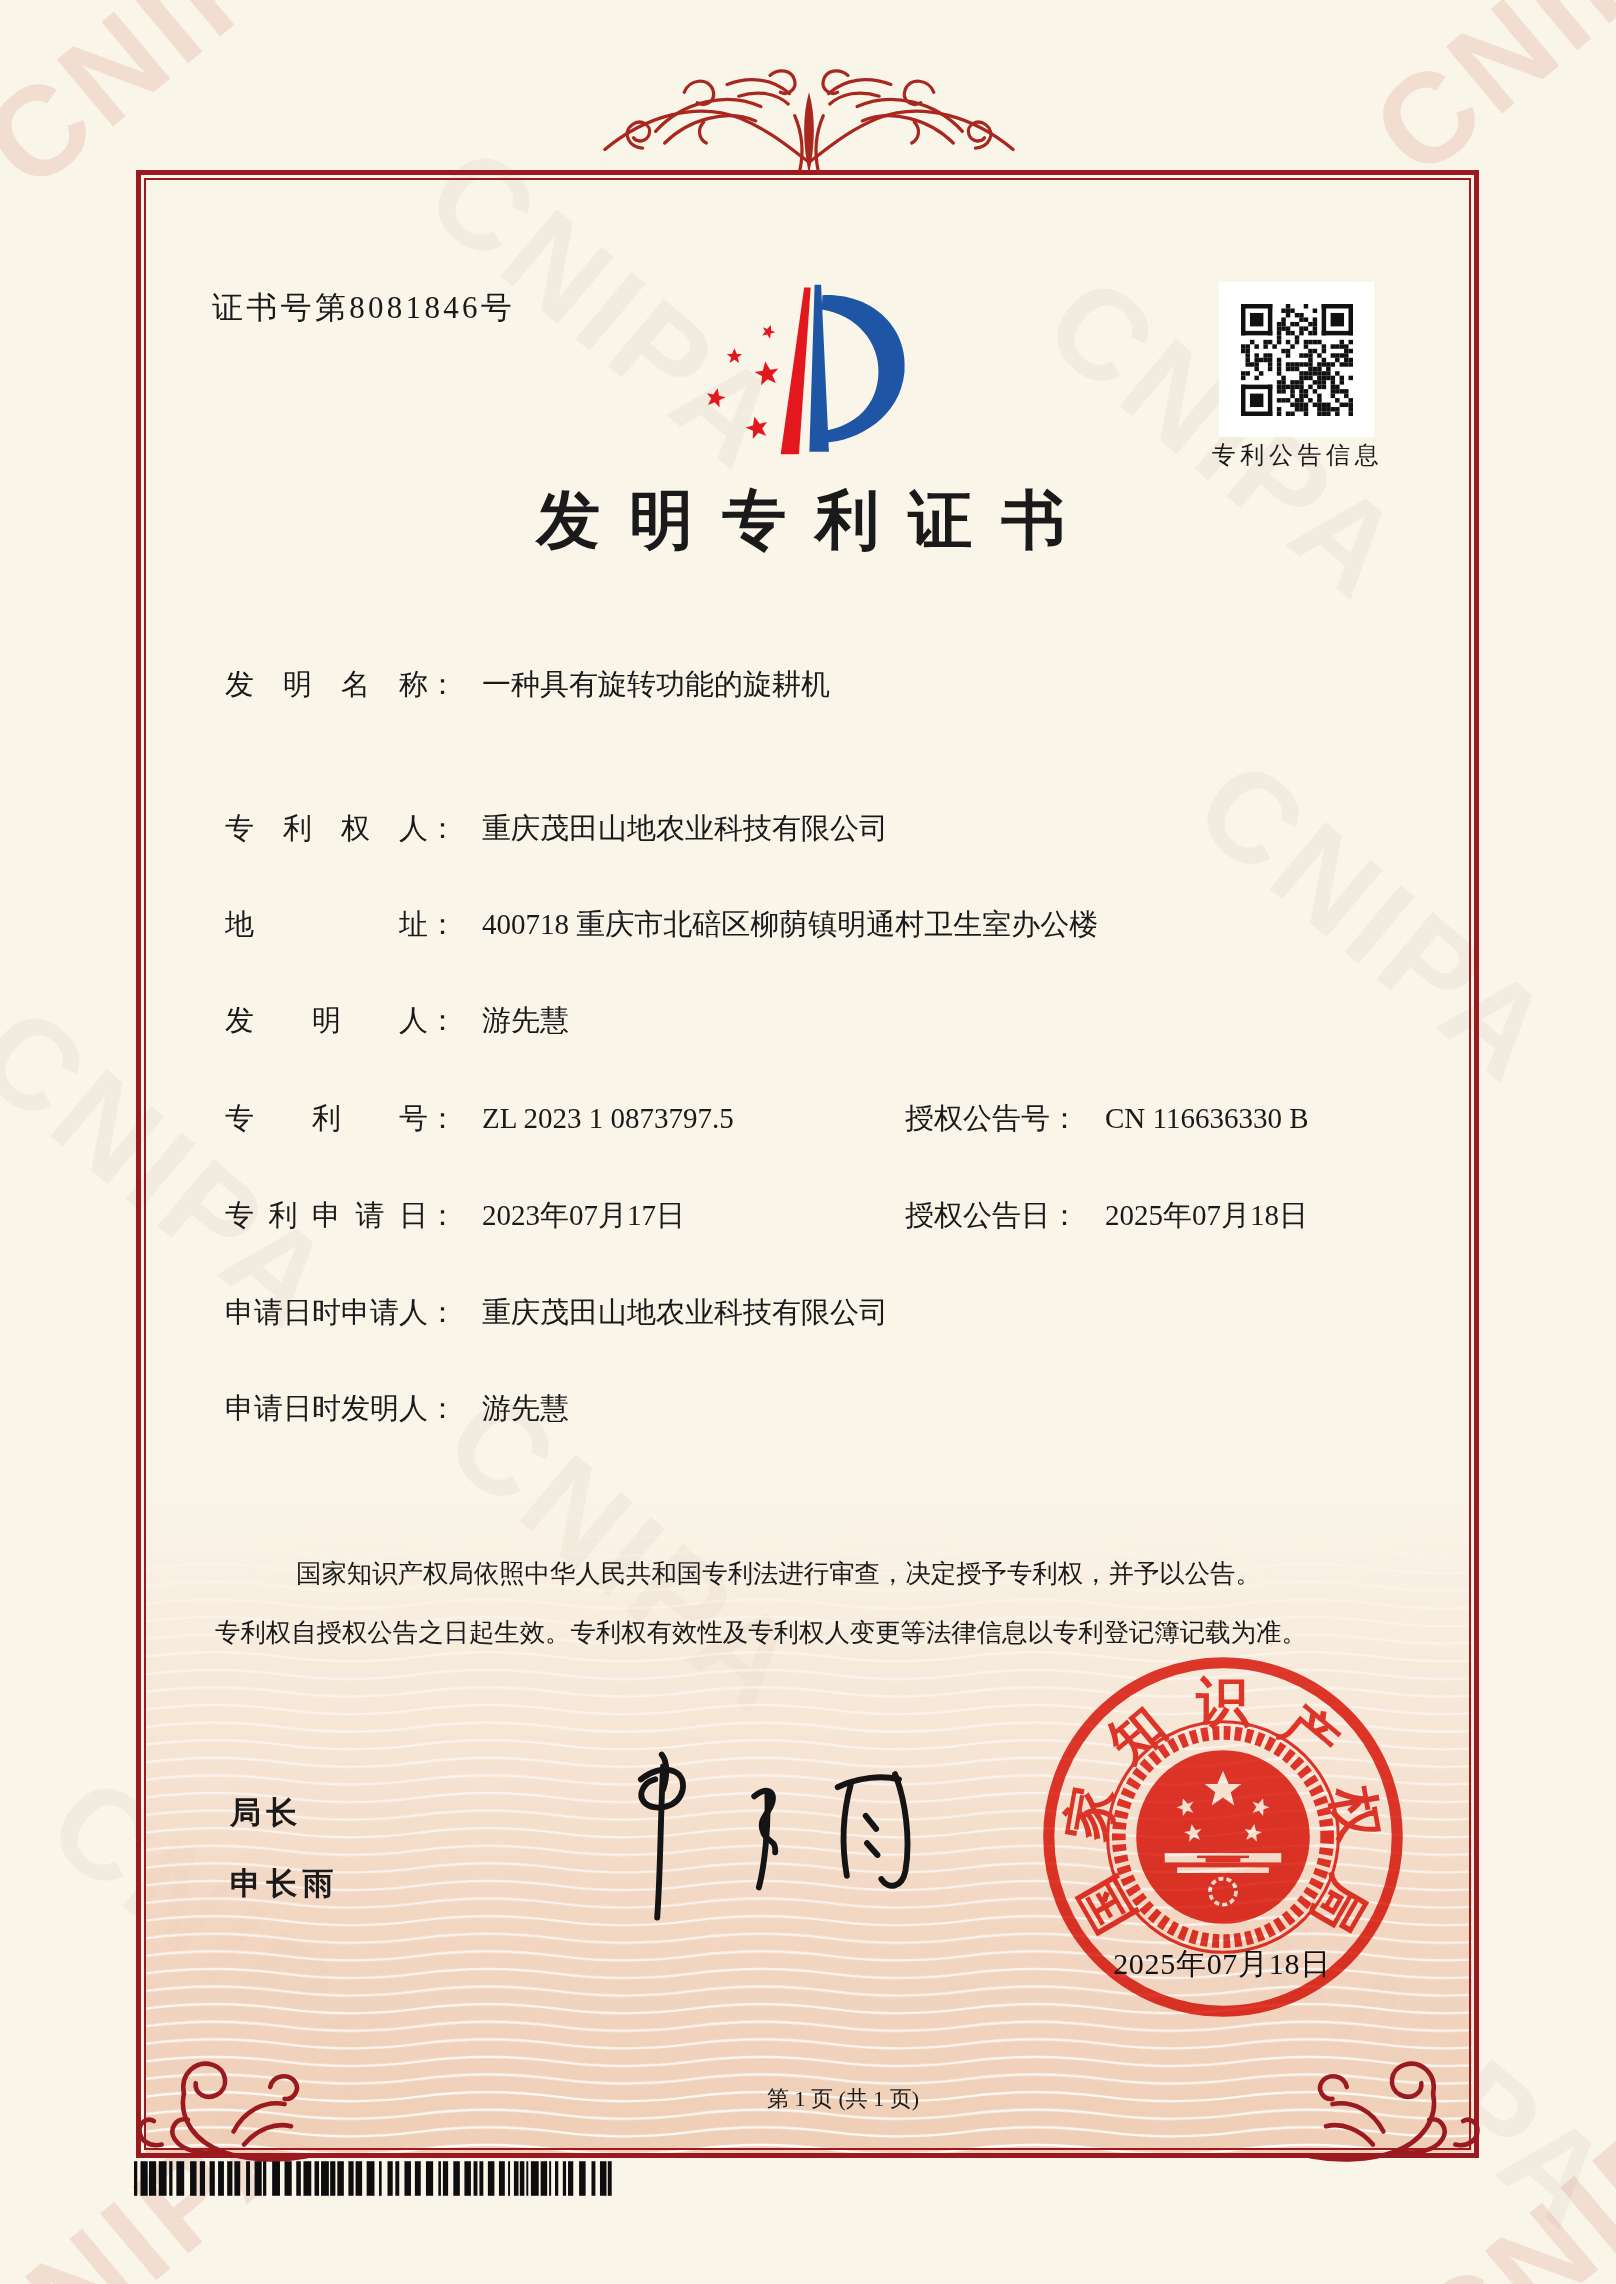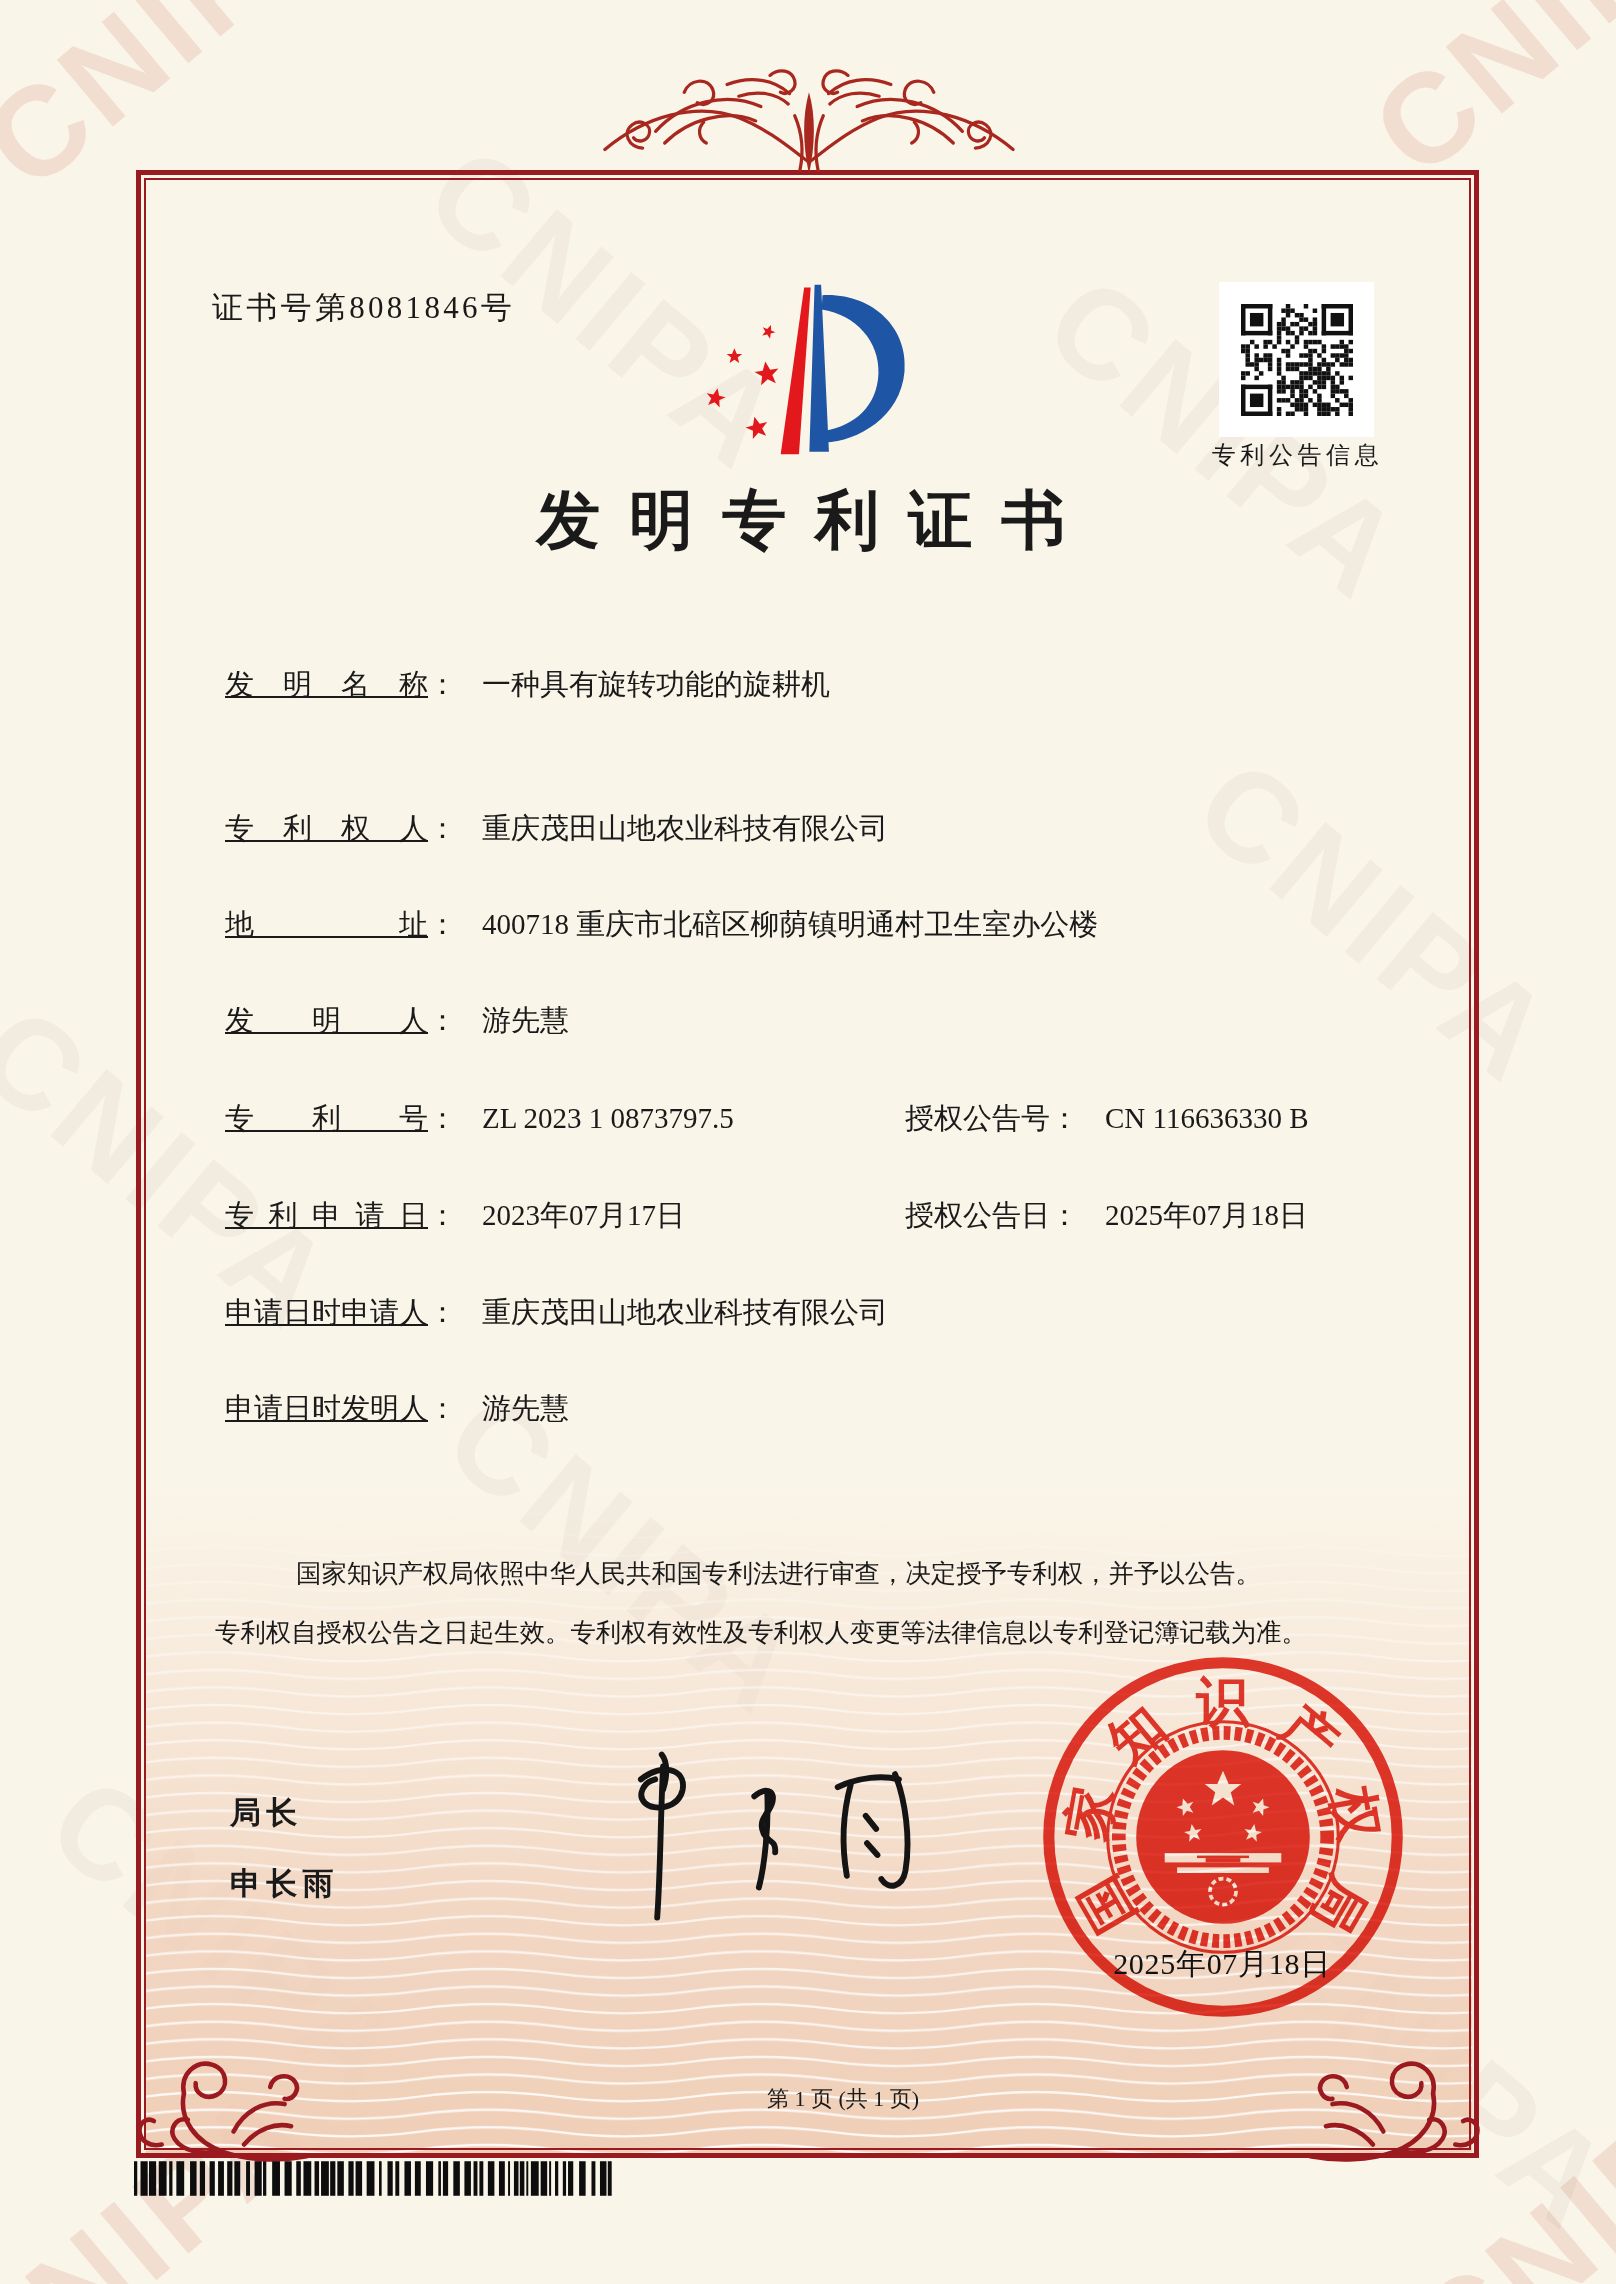--- a/index.html
+++ b/index.html
@@ -32,7 +32,7 @@
   
   .row{position:absolute;left:225px;font-size:29px;white-space:nowrap;}
   .row .lbl{display:inline-block;min-width:203px;text-align:justify;text-align-last:justify;
-            vertical-align:bottom;text-decoration:underline;}
+            vertical-align:bottom;}
   .row .colon{display:inline-block;}
   .row .val{margin-left:25px;}
   .rowr{position:absolute;left:905px;font-size:29px;white-space:nowrap;}

